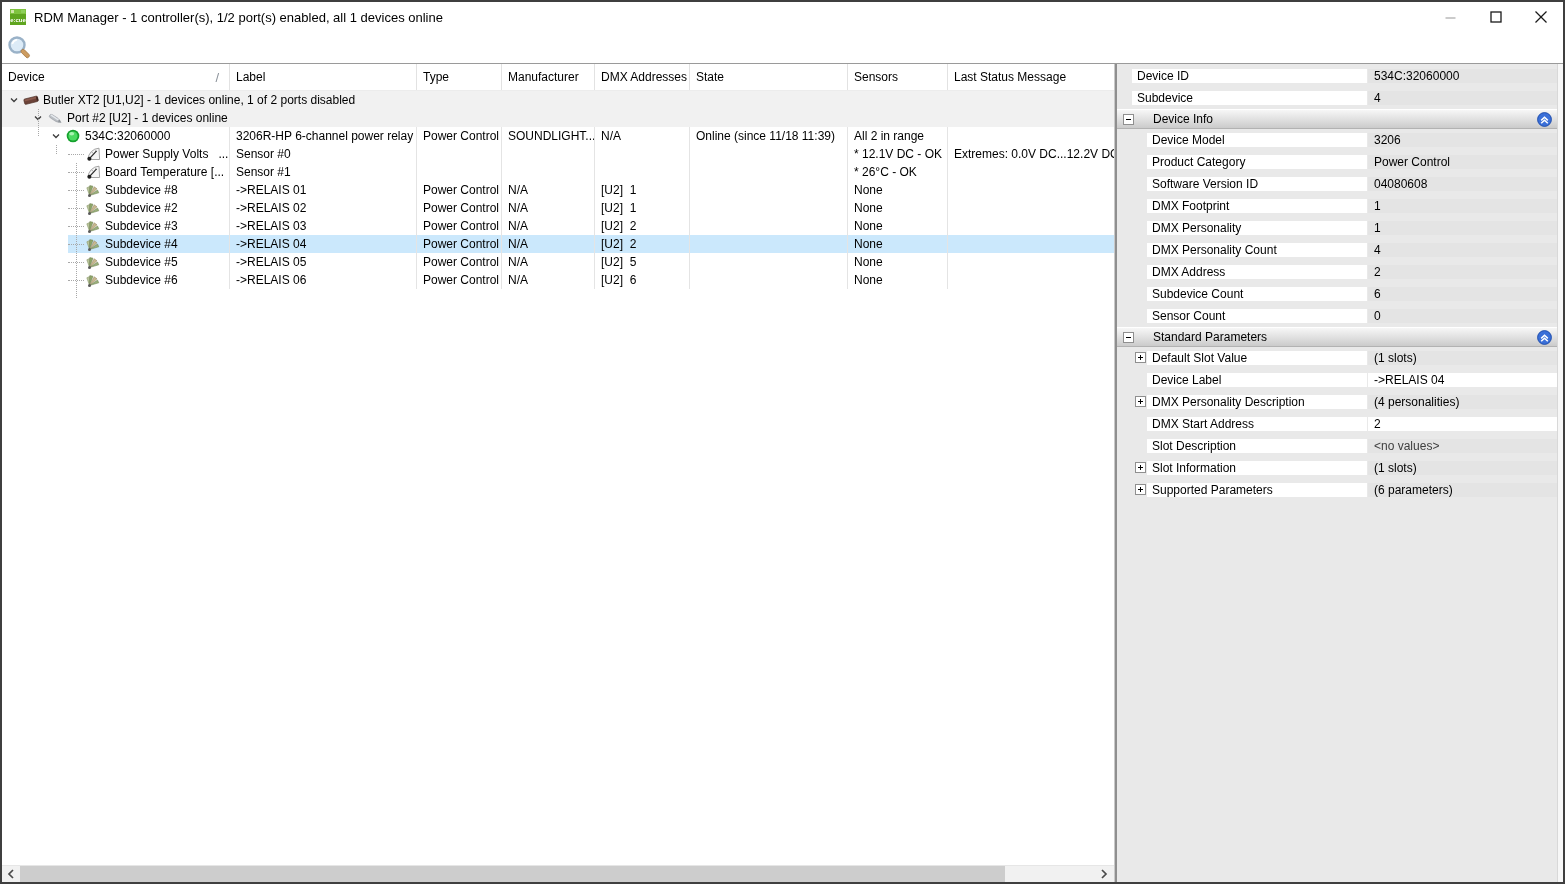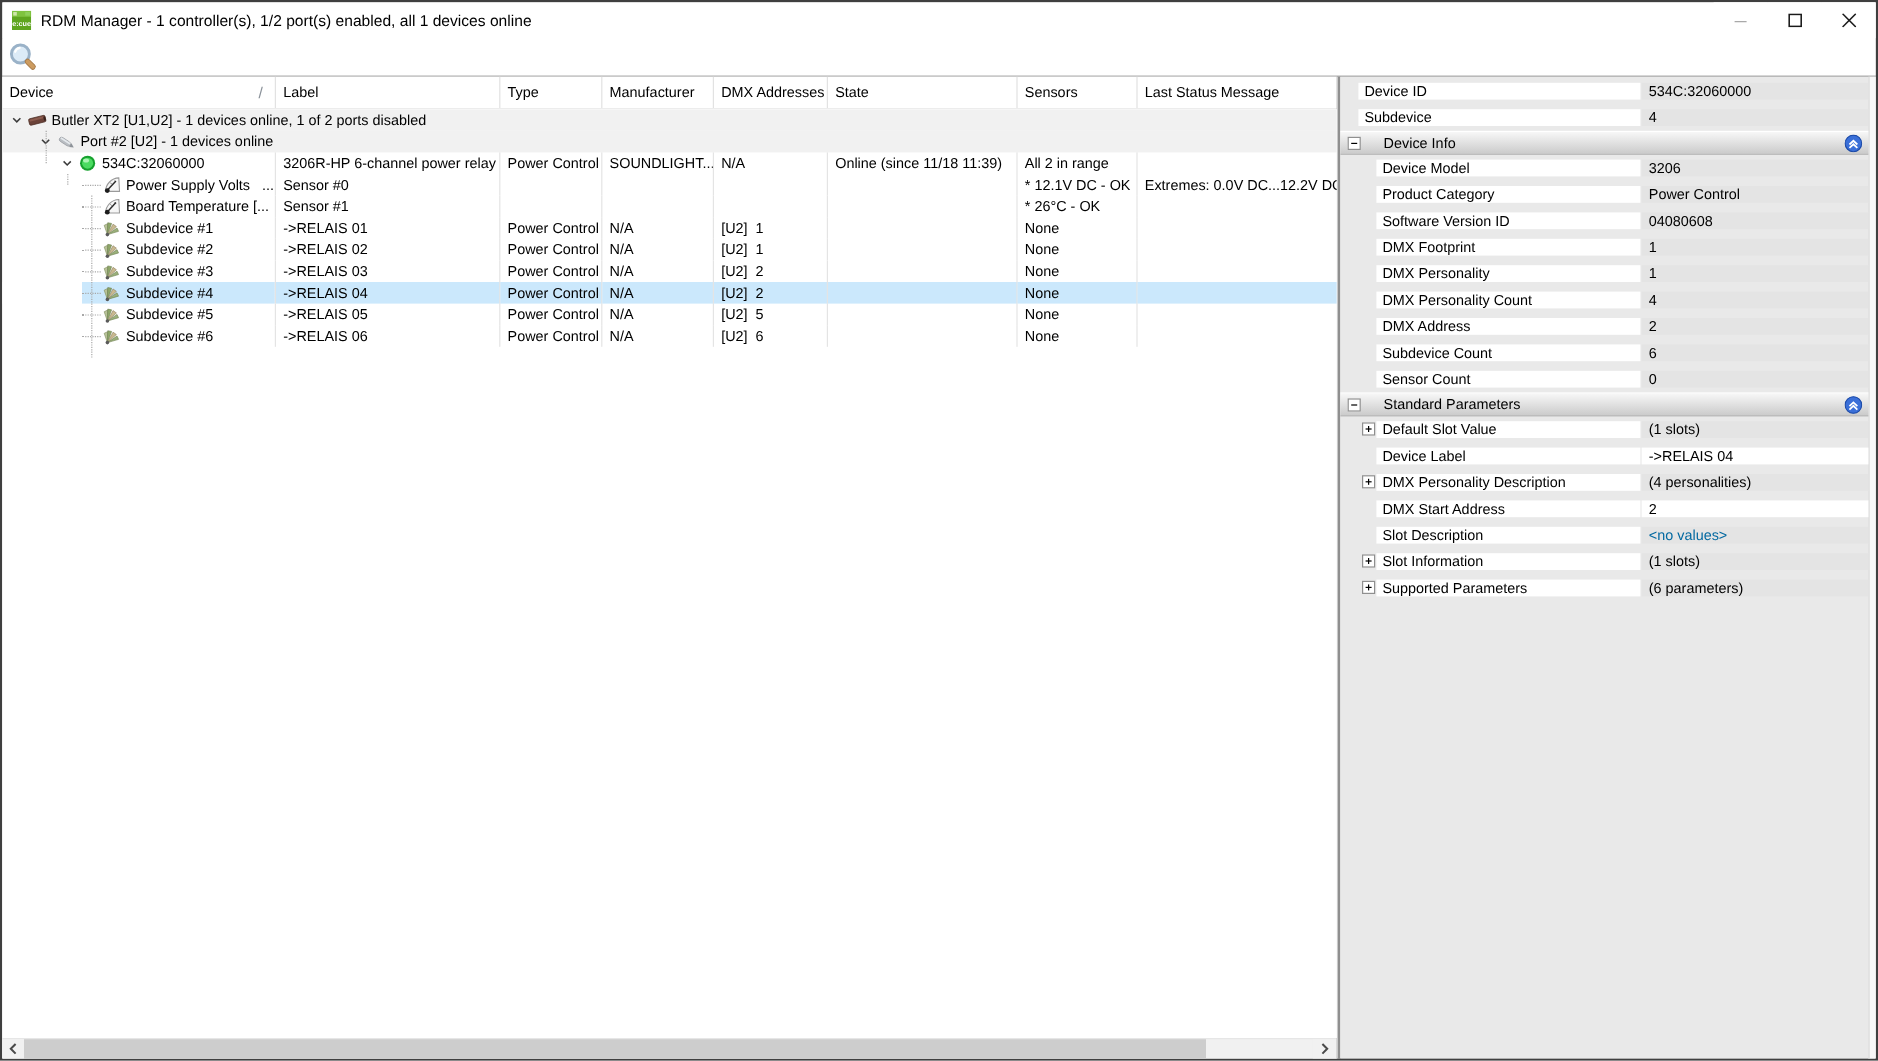--- a/index.html
+++ b/index.html
@@ -236,7 +236,7 @@
                     <path d="M4.5 12.5 L12.5 7 L13.8 9.8 Z" fill="#9ab07a" stroke="#6d7d4d" stroke-width="0.5"></path>
                     <circle cx="4.5" cy="12.5" r="1.5" fill="#5a5a5a"></circle>
                   </g>
-                </svg></span><span class="tlabel">Subdevice #1</span></div>
+                </svg></span><span class="tlabel">Subdevice #8</span></div>
             <div class="tcell" style="width: 187px;">-&gt;RELAIS 01</div>
             <div class="tcell" style="width: 85px;">Power Control</div>
             <div class="tcell" style="width: 93px;">N/A</div>

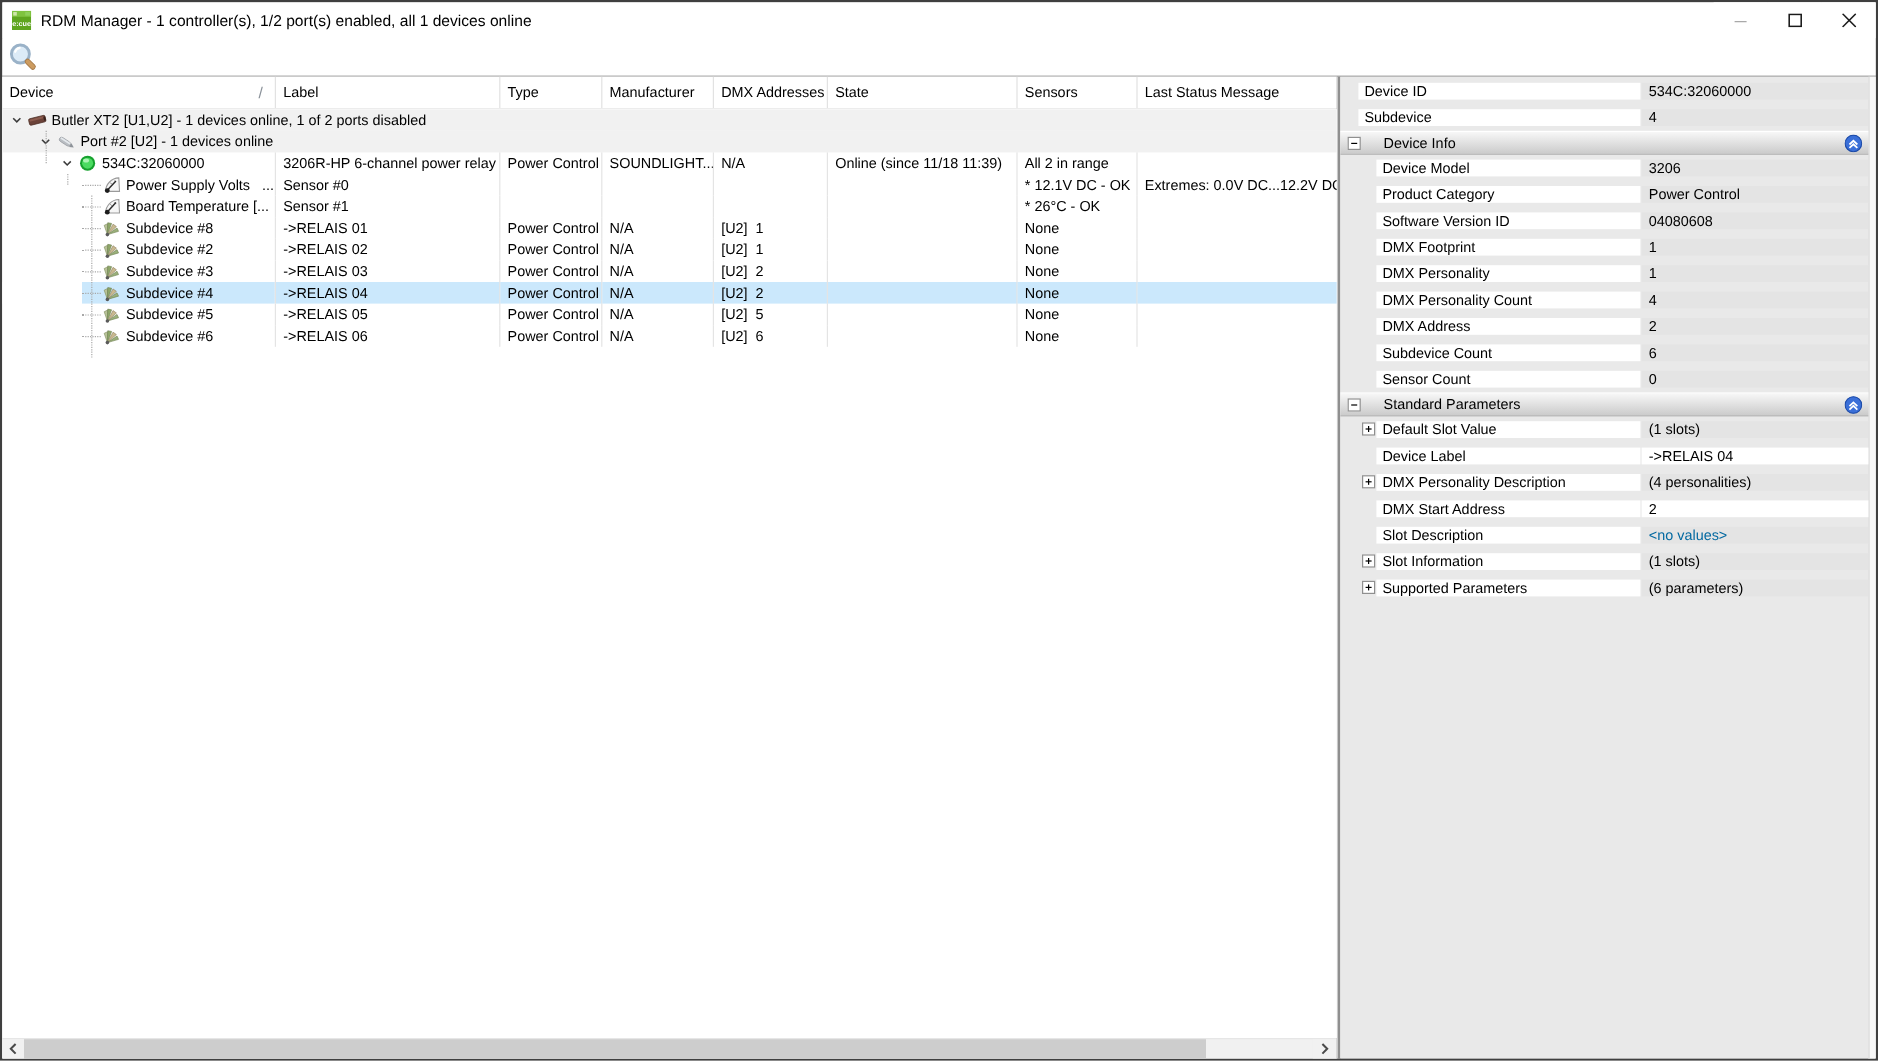--- a/index.html
+++ b/index.html
@@ -63,7 +63,7 @@
   .prop-label { background:#fff; flex:1; display:flex; align-items:center; padding-left:5px; margin-right:1px; overflow:hidden; white-space:nowrap; }
   .prop-value { width:189px; flex:0 0 auto; background:#e4e4e4; display:flex; align-items:center; padding-left:6px; overflow:hidden; white-space:nowrap; }
   .prop-value.editable { background:#fff; }
-  .prop-value.muted { color:#0369a1; }
+  .prop-value.muted { color:#404040; }
 
   .section-row { height:20px; margin-bottom:0; display:flex; align-items:center; position:relative;
                  background:linear-gradient(#f7f7f7, #cbcbcb); border-top:1px solid #fff; border-bottom:1px solid #b2b2b2; padding-left:36px; }

